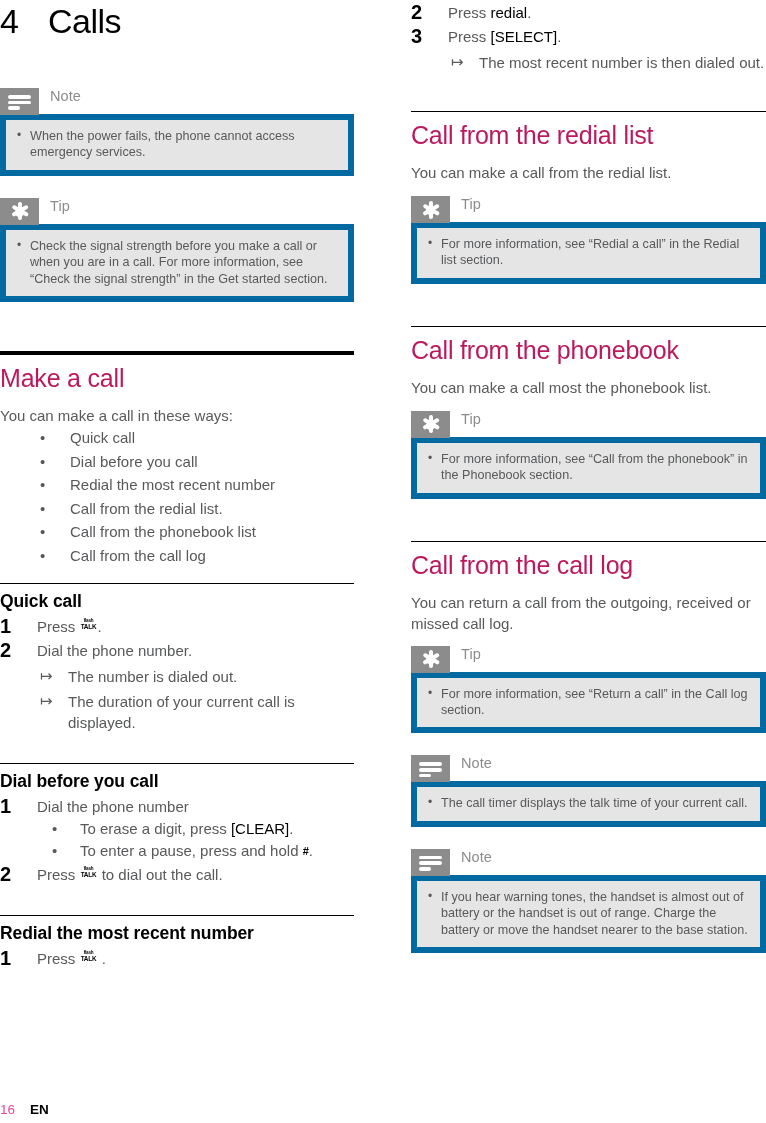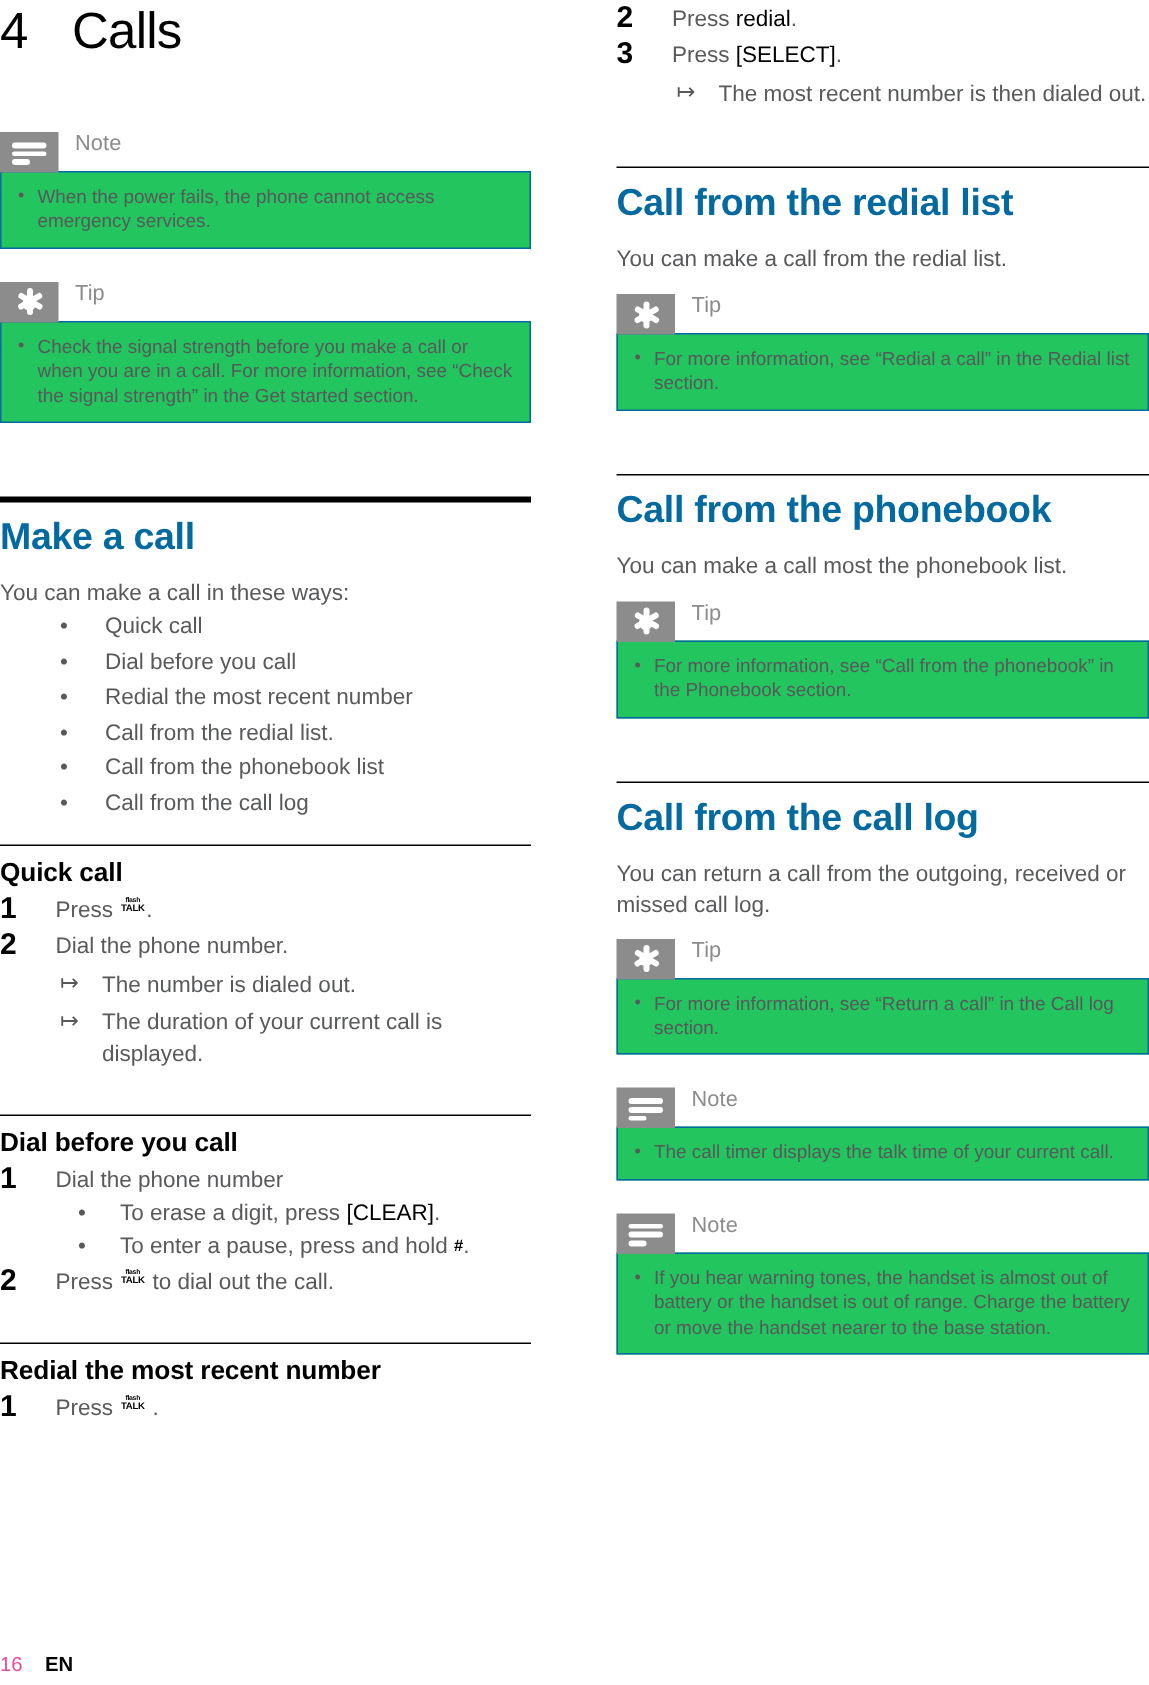--- a/index.html
+++ b/index.html
@@ -89,9 +89,9 @@
     letter-spacing: 0.1px;
   }
   .callout-body {
-    border: 1px solid #0369a1;
+    border: 6px solid #0369a1;
     padding: 8px 10px 9px 10px;
-    background: #22c55e;
+    background: #e5e5e5;
     margin-top: -1px;
   }
   .callout-body ul { margin: 0; padding: 0; list-style: none; }

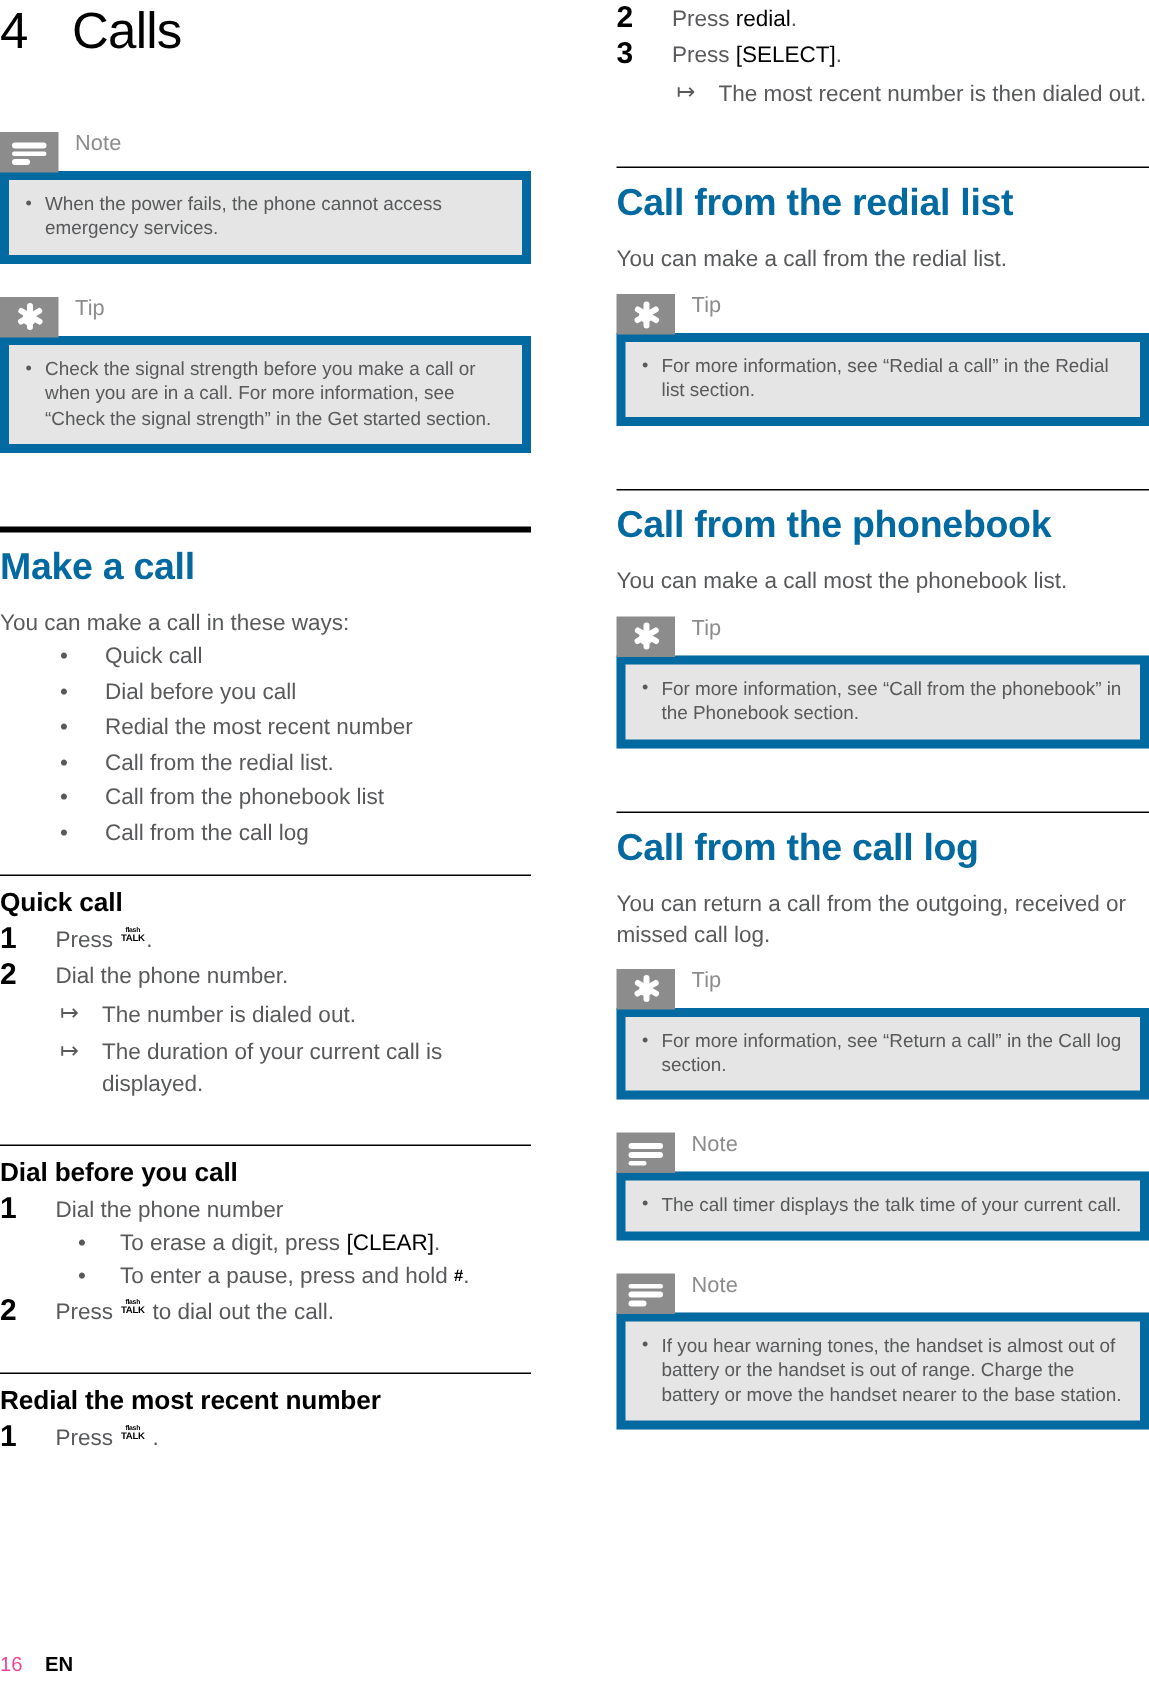--- a/index.html
+++ b/index.html
@@ -121,8 +121,8 @@
   }
   h1.sec {
     font-size: 25px;
-    font-weight: 700;
-    color: #0369a1;
+    font-weight: 400;
+    color: #be185d;
     margin: 9px 0 0 0;
     letter-spacing: -0.2px;
   }

